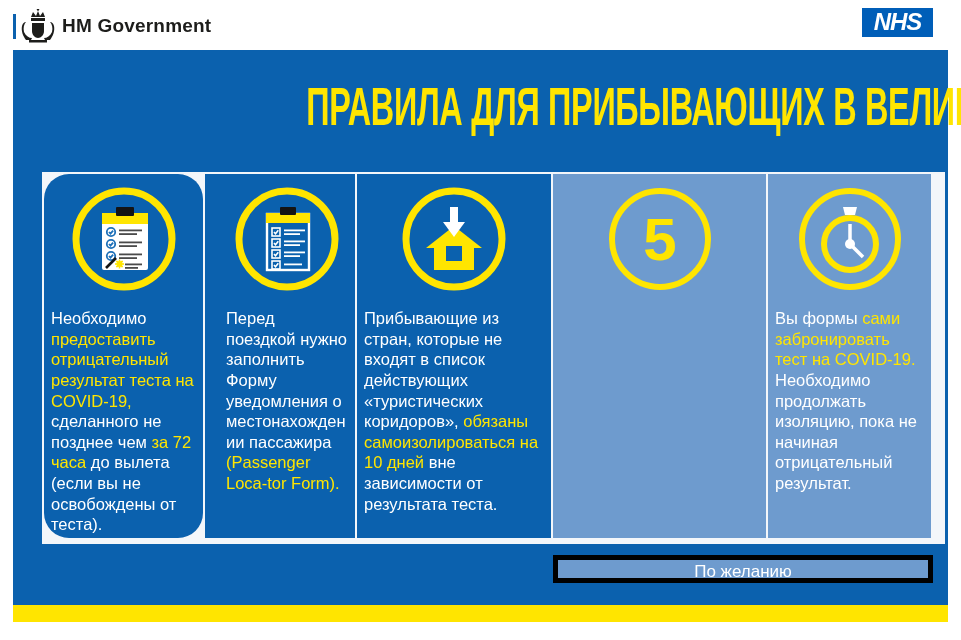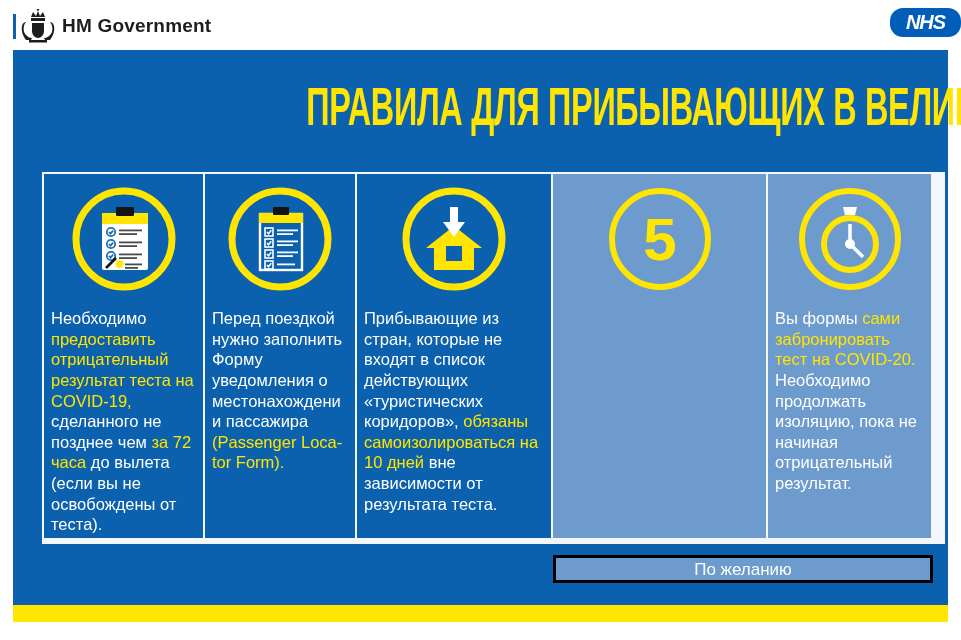--- a/index.html
+++ b/index.html
@@ -18,9 +18,9 @@
   .hmgov-bar{width:3px;height:25px;background:var(--background-blue);margin-right:5px;}
   .hmgov-crest{width:34px;height:34px;display:block;}
   .hmgov-label{margin-left:7px;font-size:19px;font-weight:bold;color:#1d1d1b;letter-spacing:0.2px;}
-  .nhs{position:absolute;right:0;top:8px;width:71px;height:29px;background:var(--nhs-blue);
-       color:#fff;font-style:italic;font-weight:bold;font-size:20px;line-height:28px;
-       text-align:center;letter-spacing:-1px;border-radius:13px;}
+  .nhs{position:absolute;right:28px;top:8px;width:71px;height:29px;background:var(--nhs-blue);
+       color:#fff;font-style:italic;font-weight:bold;font-size:24px;line-height:28px;
+       text-align:center;letter-spacing:-1px;}
   
   .main{position:absolute;left:13px;top:50px;width:935px;height:555px;background:var(--background-blue);}
   .title-wrap{position:absolute;top:25px;left:0;width:935px;text-align:center;}

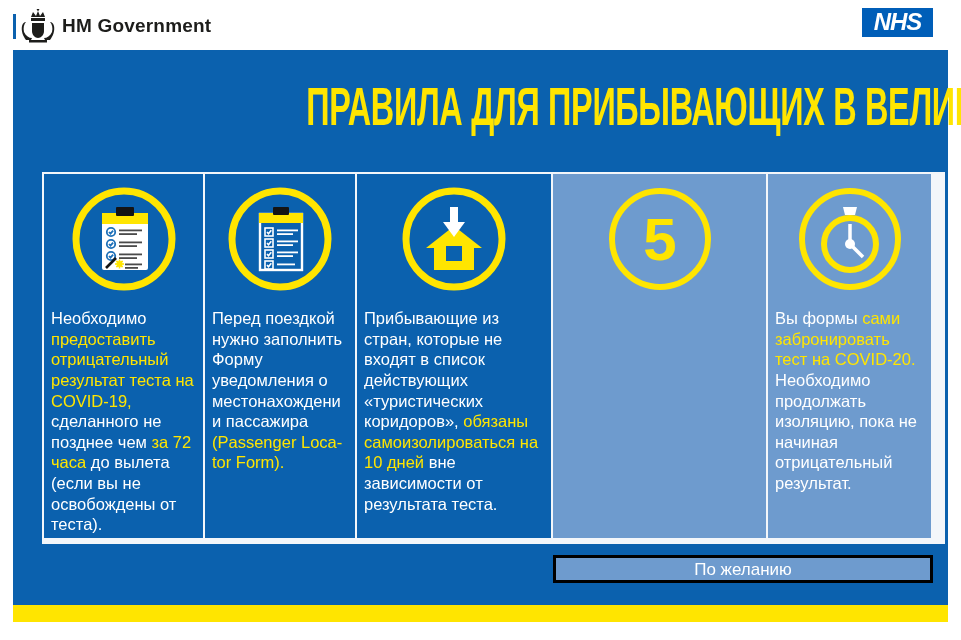--- a/index.html
+++ b/index.html
@@ -32,7 +32,7 @@
            background:#f3f6fa;padding:2px;display:flex;gap:2px;}
   .col{background:var(--background-blue);height:364px;padding:0 7px;}
   .col.light{background:var(--panel-light-blue);}
-  .c1{width:159px;} .c2{width:150px;} .c3{width:194px;} .c4{width:213px;} .c5{width:163px;}
+  .c1{width:159px;border-radius:25px;} .c2{width:150px;} .c3{width:194px;} .c4{width:213px;} .c5{width:163px;}
   .icon-box{height:110px;margin-top:10px;display:flex;align-items:center;justify-content:center;}
   .icon-box svg{display:block;}
   .col-text{margin-top:14px;font-size:16.5px;line-height:1.25;color:#fff;overflow-wrap:break-word;}

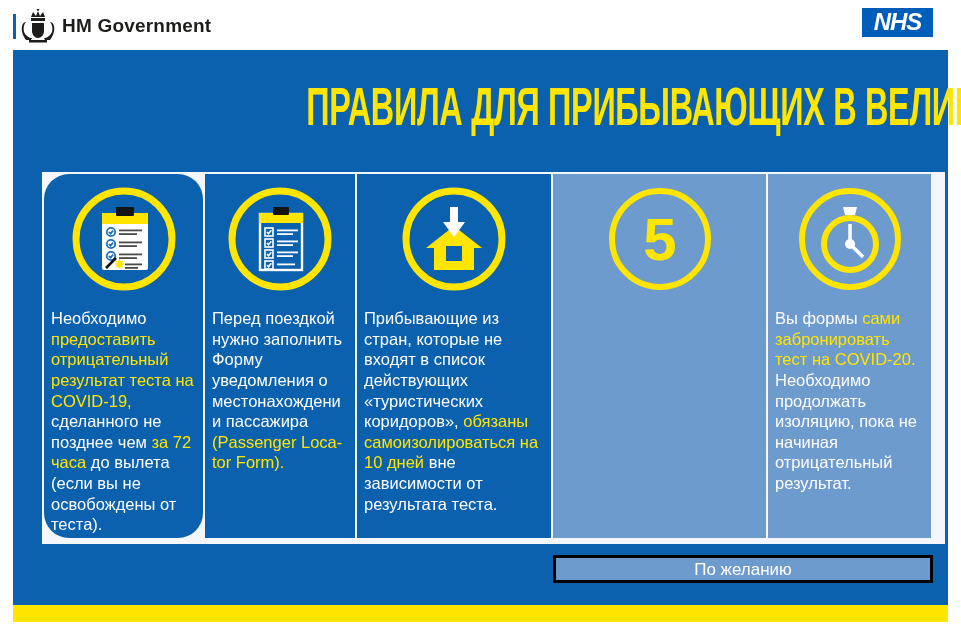--- a/index.html
+++ b/index.html
@@ -32,7 +32,7 @@
            background:#f3f6fa;padding:2px;display:flex;gap:2px;}
   .col{background:var(--background-blue);height:364px;padding:0 7px;}
   .col.light{background:var(--panel-light-blue);}
-  .c1{width:159px;border-radius:25px;} .c2{width:150px;} .c3{width:194px;} .c4{width:213px;} .c5{width:163px;}
+  .c1{width:159px;border-radius:25px;} .c2{width:150px;padding-left:21px;} .c3{width:194px;} .c4{width:213px;} .c5{width:163px;}
   .icon-box{height:110px;margin-top:10px;display:flex;align-items:center;justify-content:center;}
   .icon-box svg{display:block;}
   .col-text{margin-top:14px;font-size:16.5px;line-height:1.25;color:#fff;overflow-wrap:break-word;}

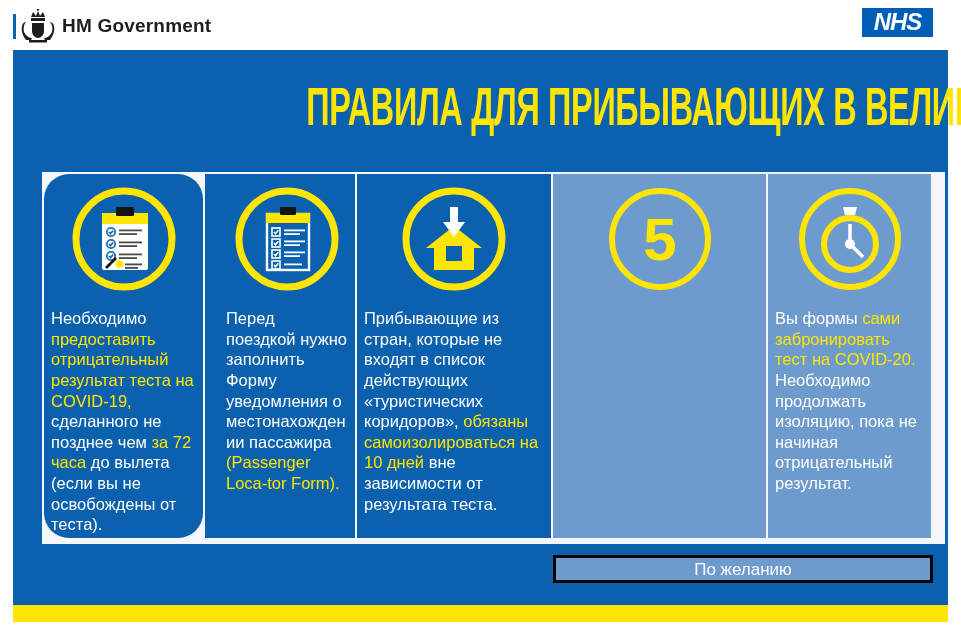--- a/index.html
+++ b/index.html
@@ -178,7 +178,7 @@
             <circle cx="53" cy="58" r="5" fill="#ffffff"></circle>
           </svg>
         </div>
-        <p class="col-text"><span class="sw">Вы формы </span><span class="sy">сами забронировать тест на COVID-20.</span><span class="sw"> Необходимо продолжать изоляцию, пока не начиная отрицательный результат.</span></p>
+        <p class="col-text"><span class="sw">Вы формы </span><span class="sy">сами забронировать тест на COVID-19.</span><span class="sw"> Необходимо продолжать изоляцию, пока не начиная отрицательный результат.</span></p>
       </div>
 
     </div>

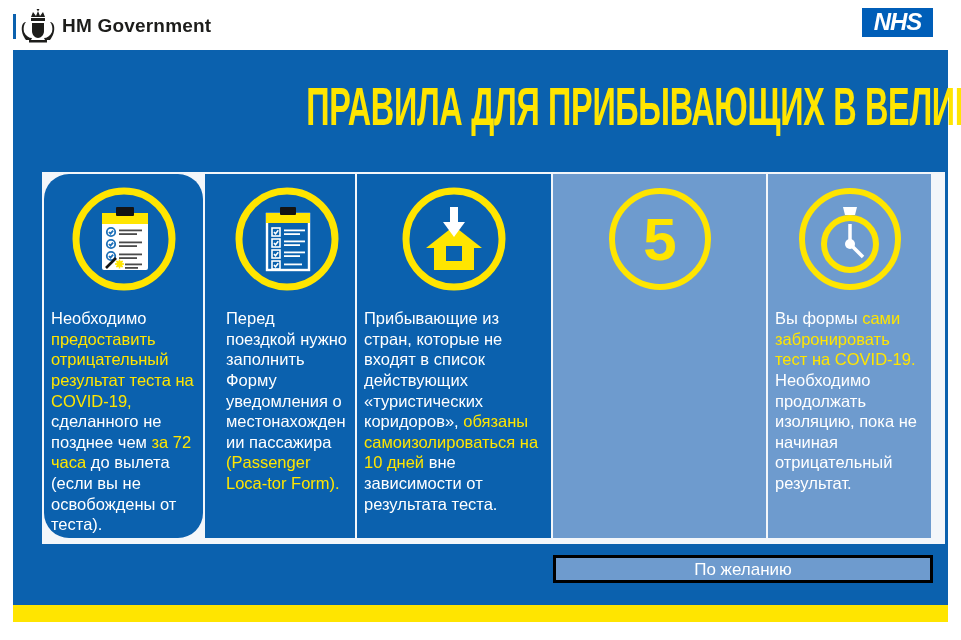--- a/index.html
+++ b/index.html
@@ -40,7 +40,7 @@
   .sw{color:#fff;}
   
   .optional-bar{position:absolute;left:540px;top:505px;width:380px;height:28px;
-                background:var(--panel-light-blue);border:3px solid #000000;
+                background:var(--panel-light-blue);border:5px solid #000000;
                 color:#fff;text-align:center;font-size:17px;line-height:24px;}
   
   .yellow-strip{position:absolute;left:13px;top:605px;width:935px;height:17px;background:var(--accent-yellow);}

